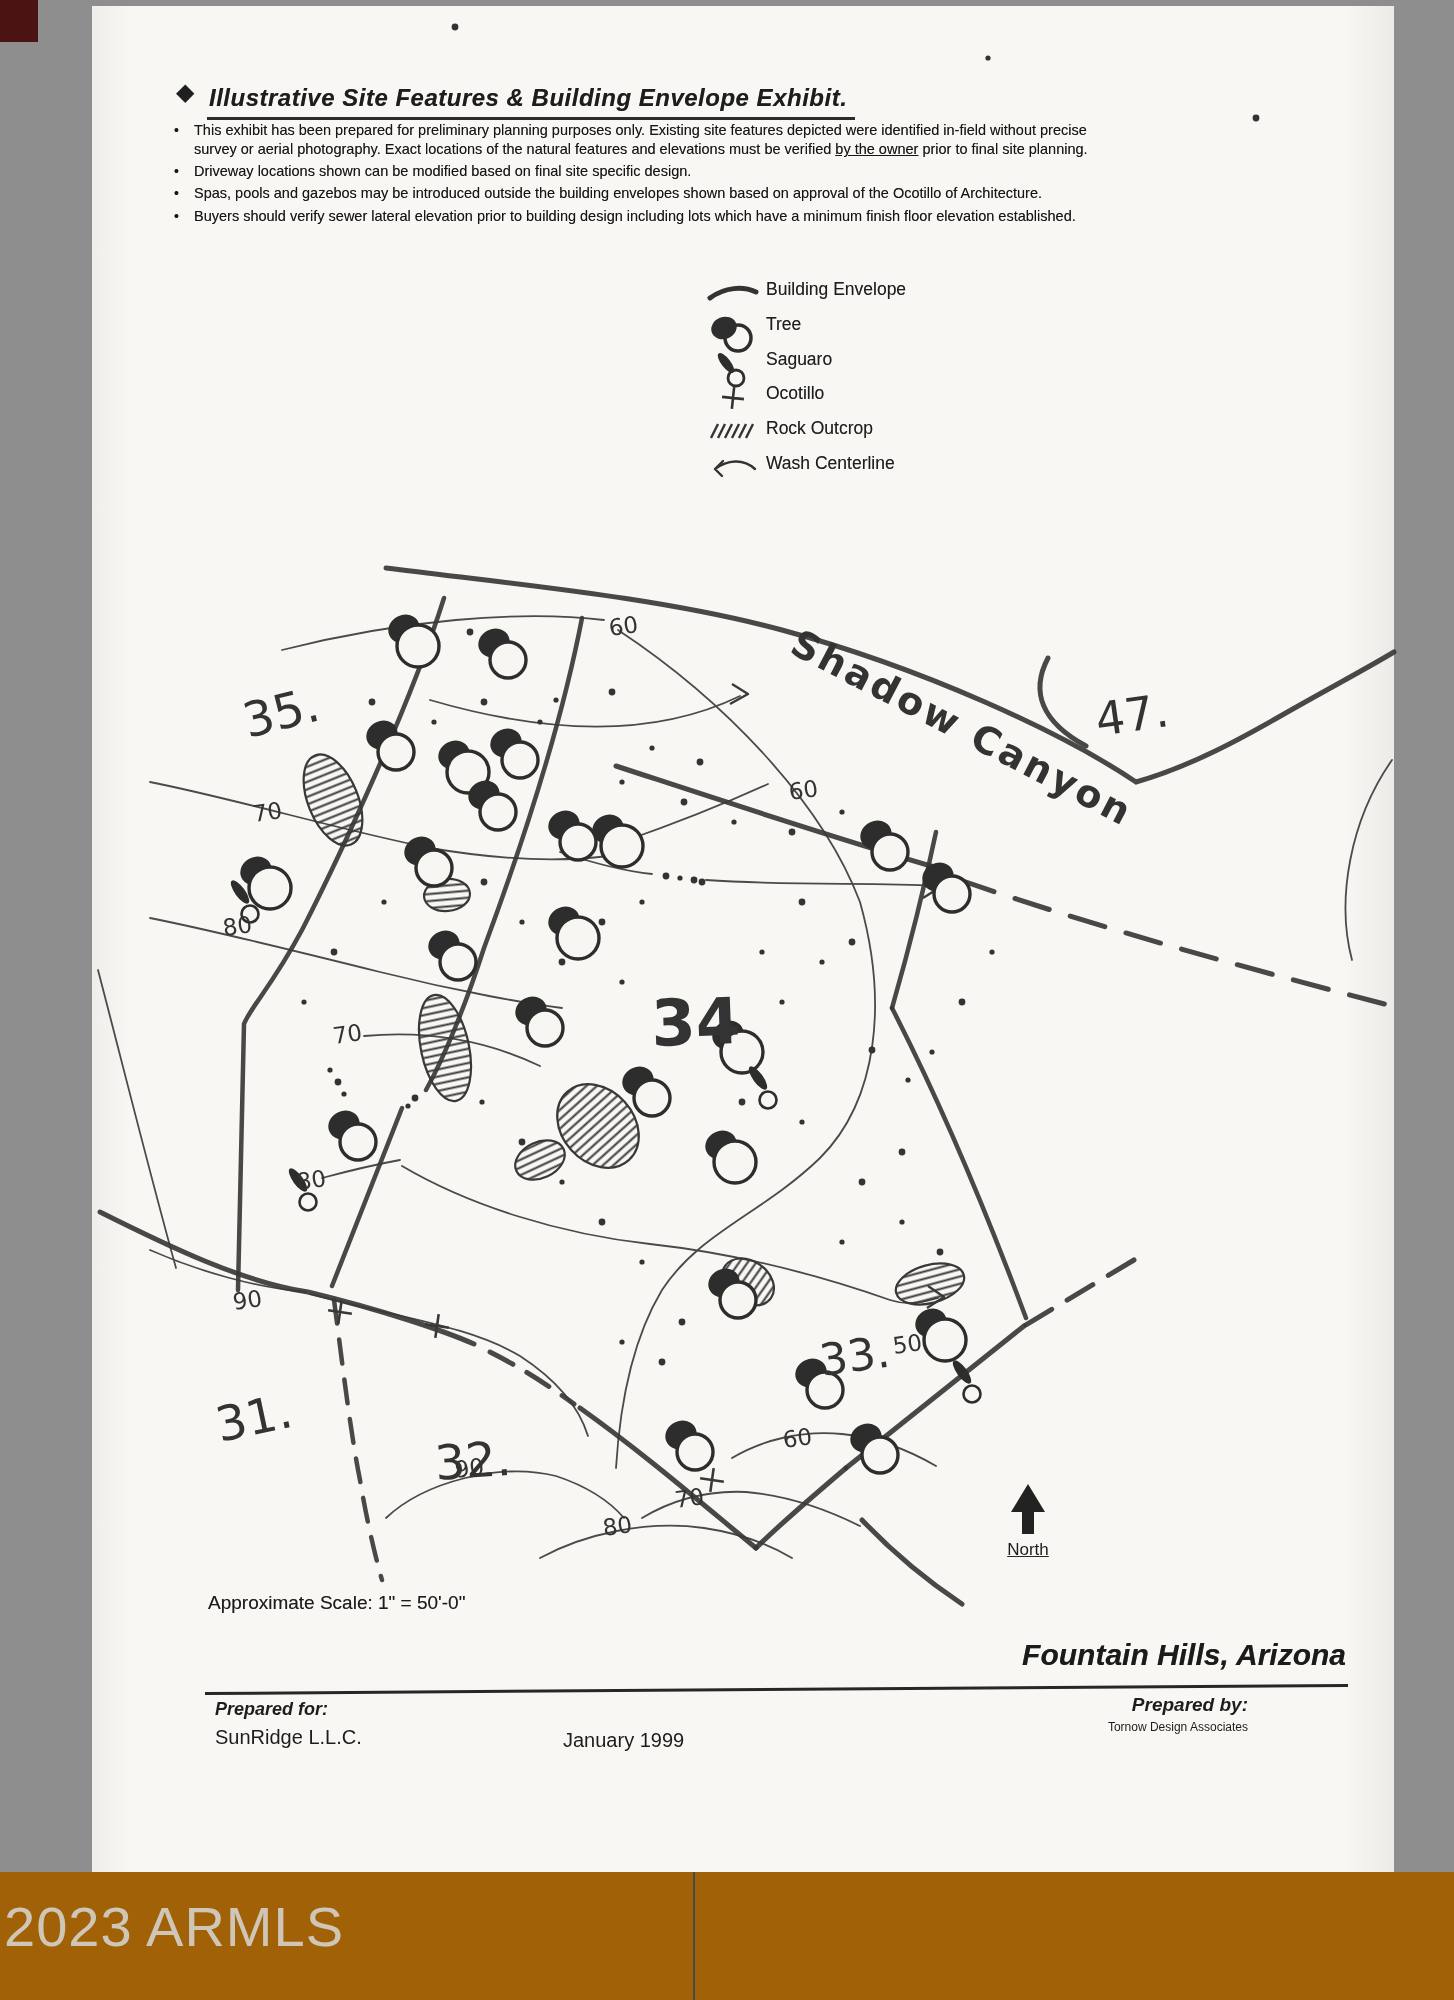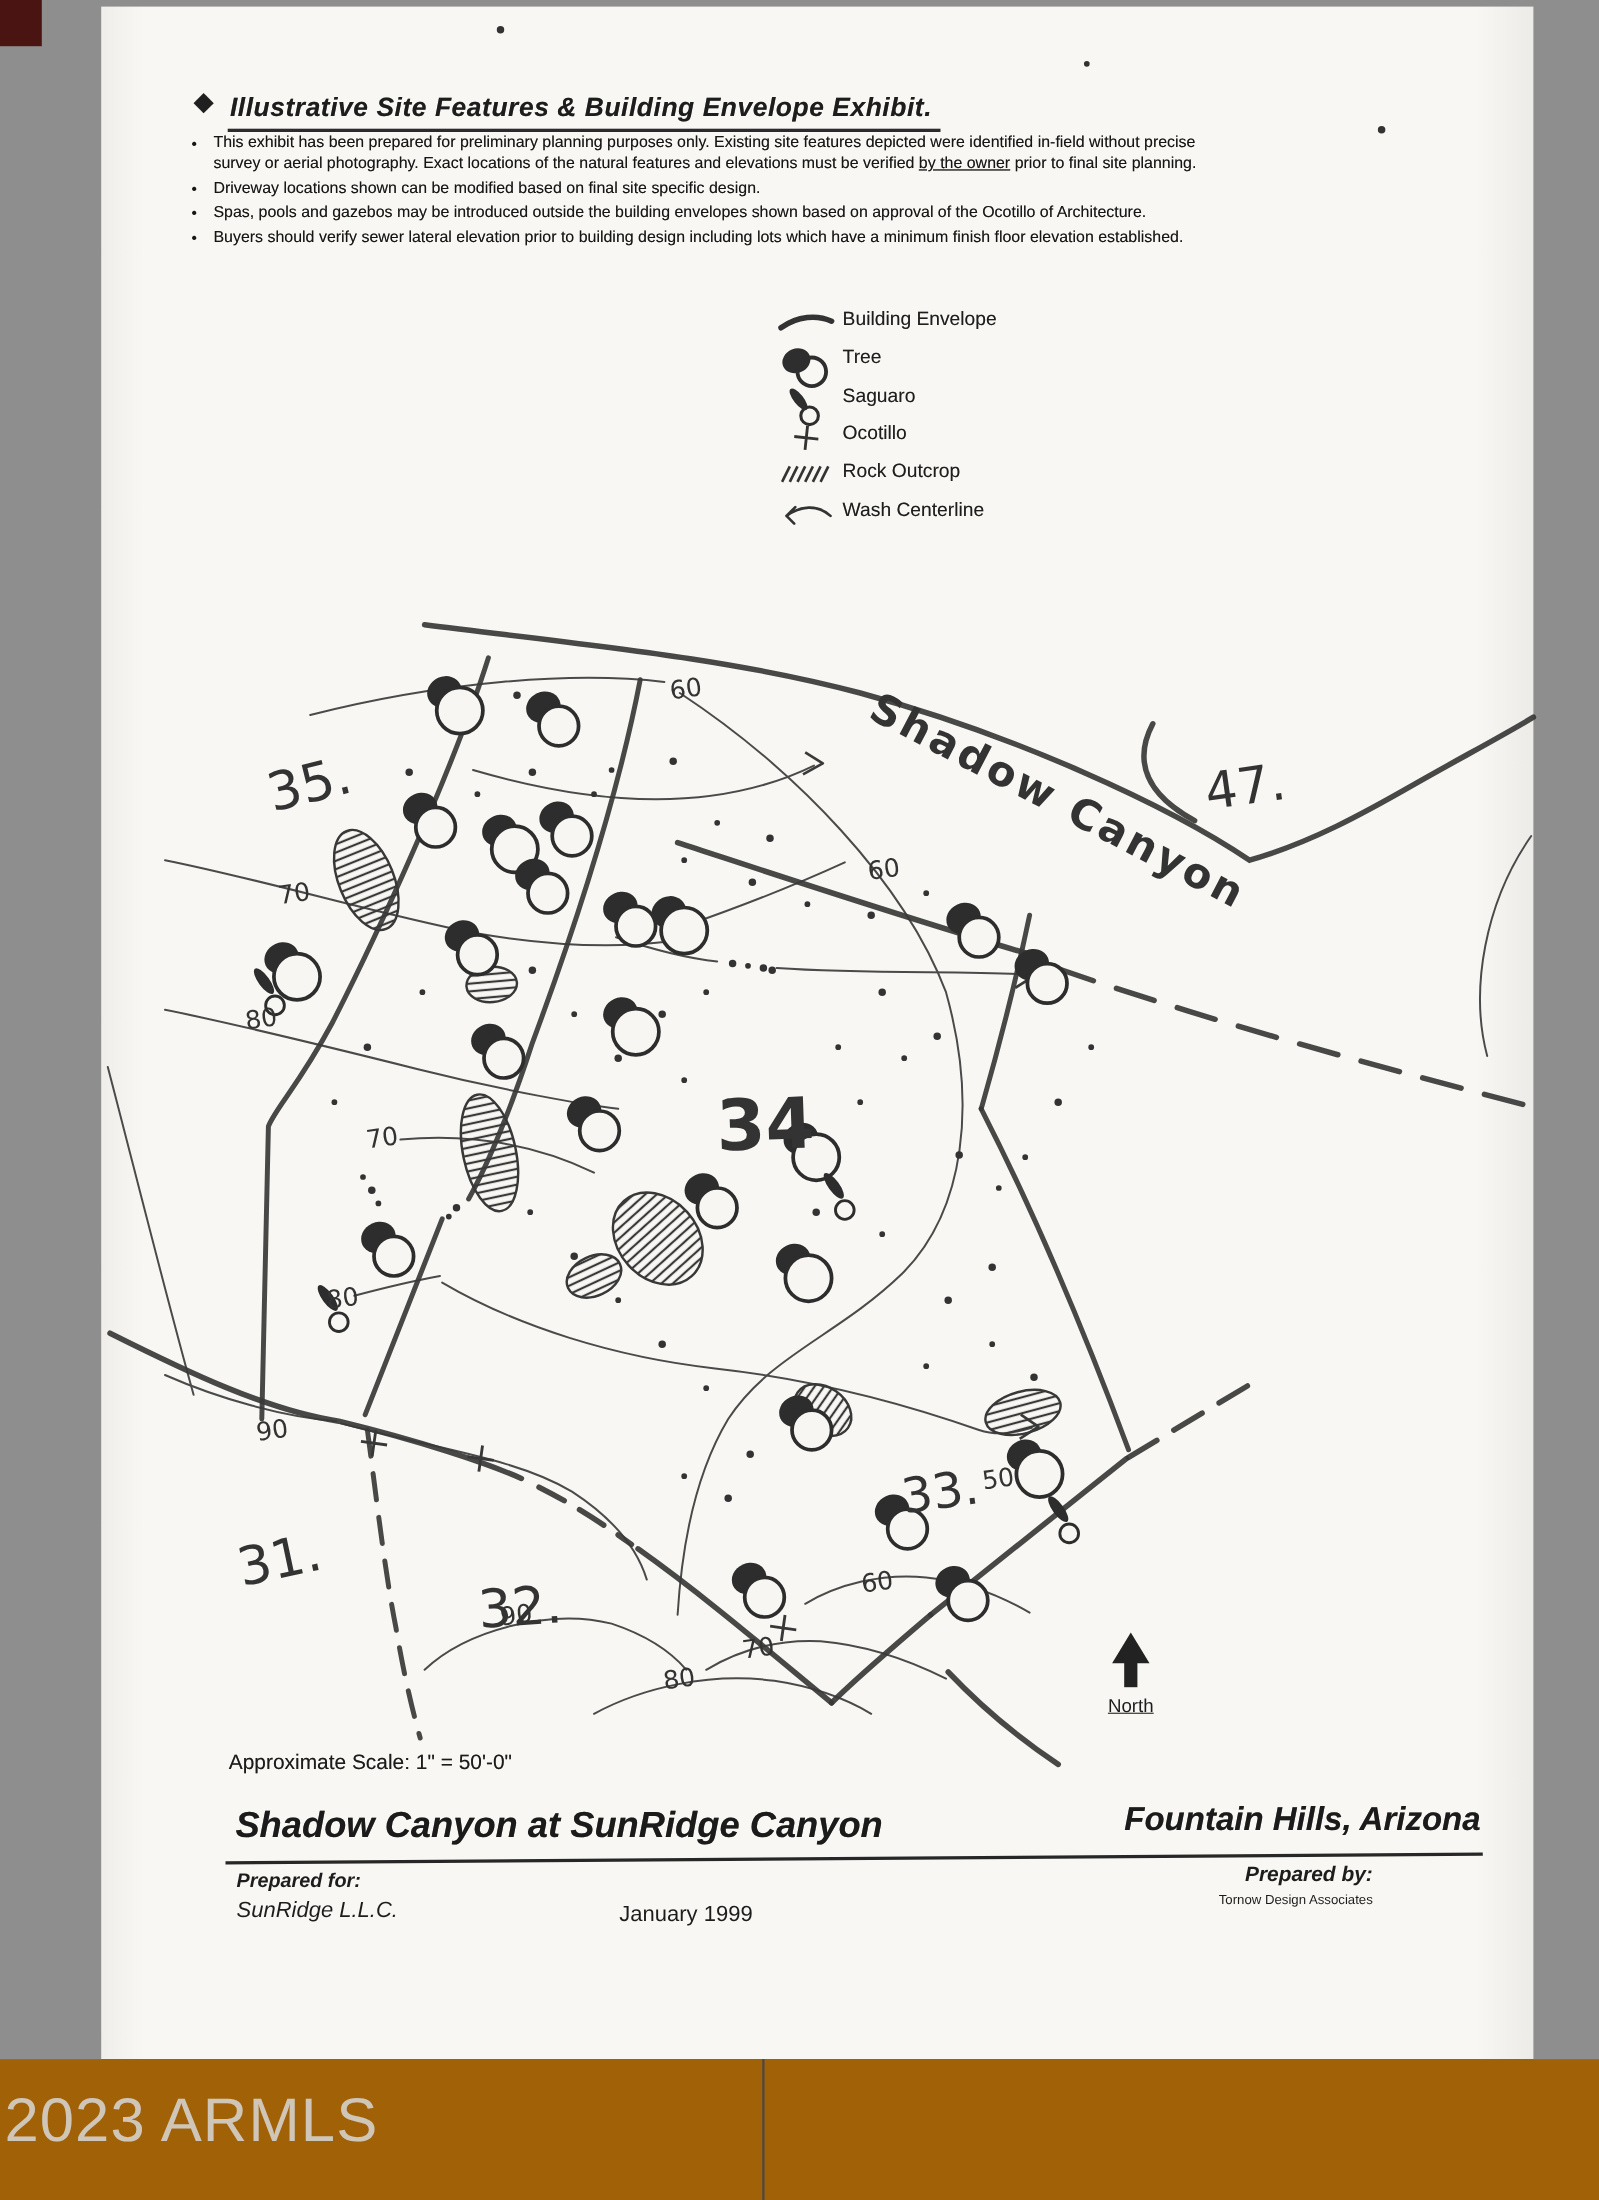--- a/index.html
+++ b/index.html
@@ -409,7 +409,6 @@
     <div class="north-label">North</div>
   </div>
 
-  <div class="footer-title-left">Shadow Canyon at SunRidge Canyon</div>
   <div class="footer-title-right">Fountain Hills, Arizona</div>
   <div class="footer-rule"></div>
   <div class="prep-for-label">Prepared for:</div>

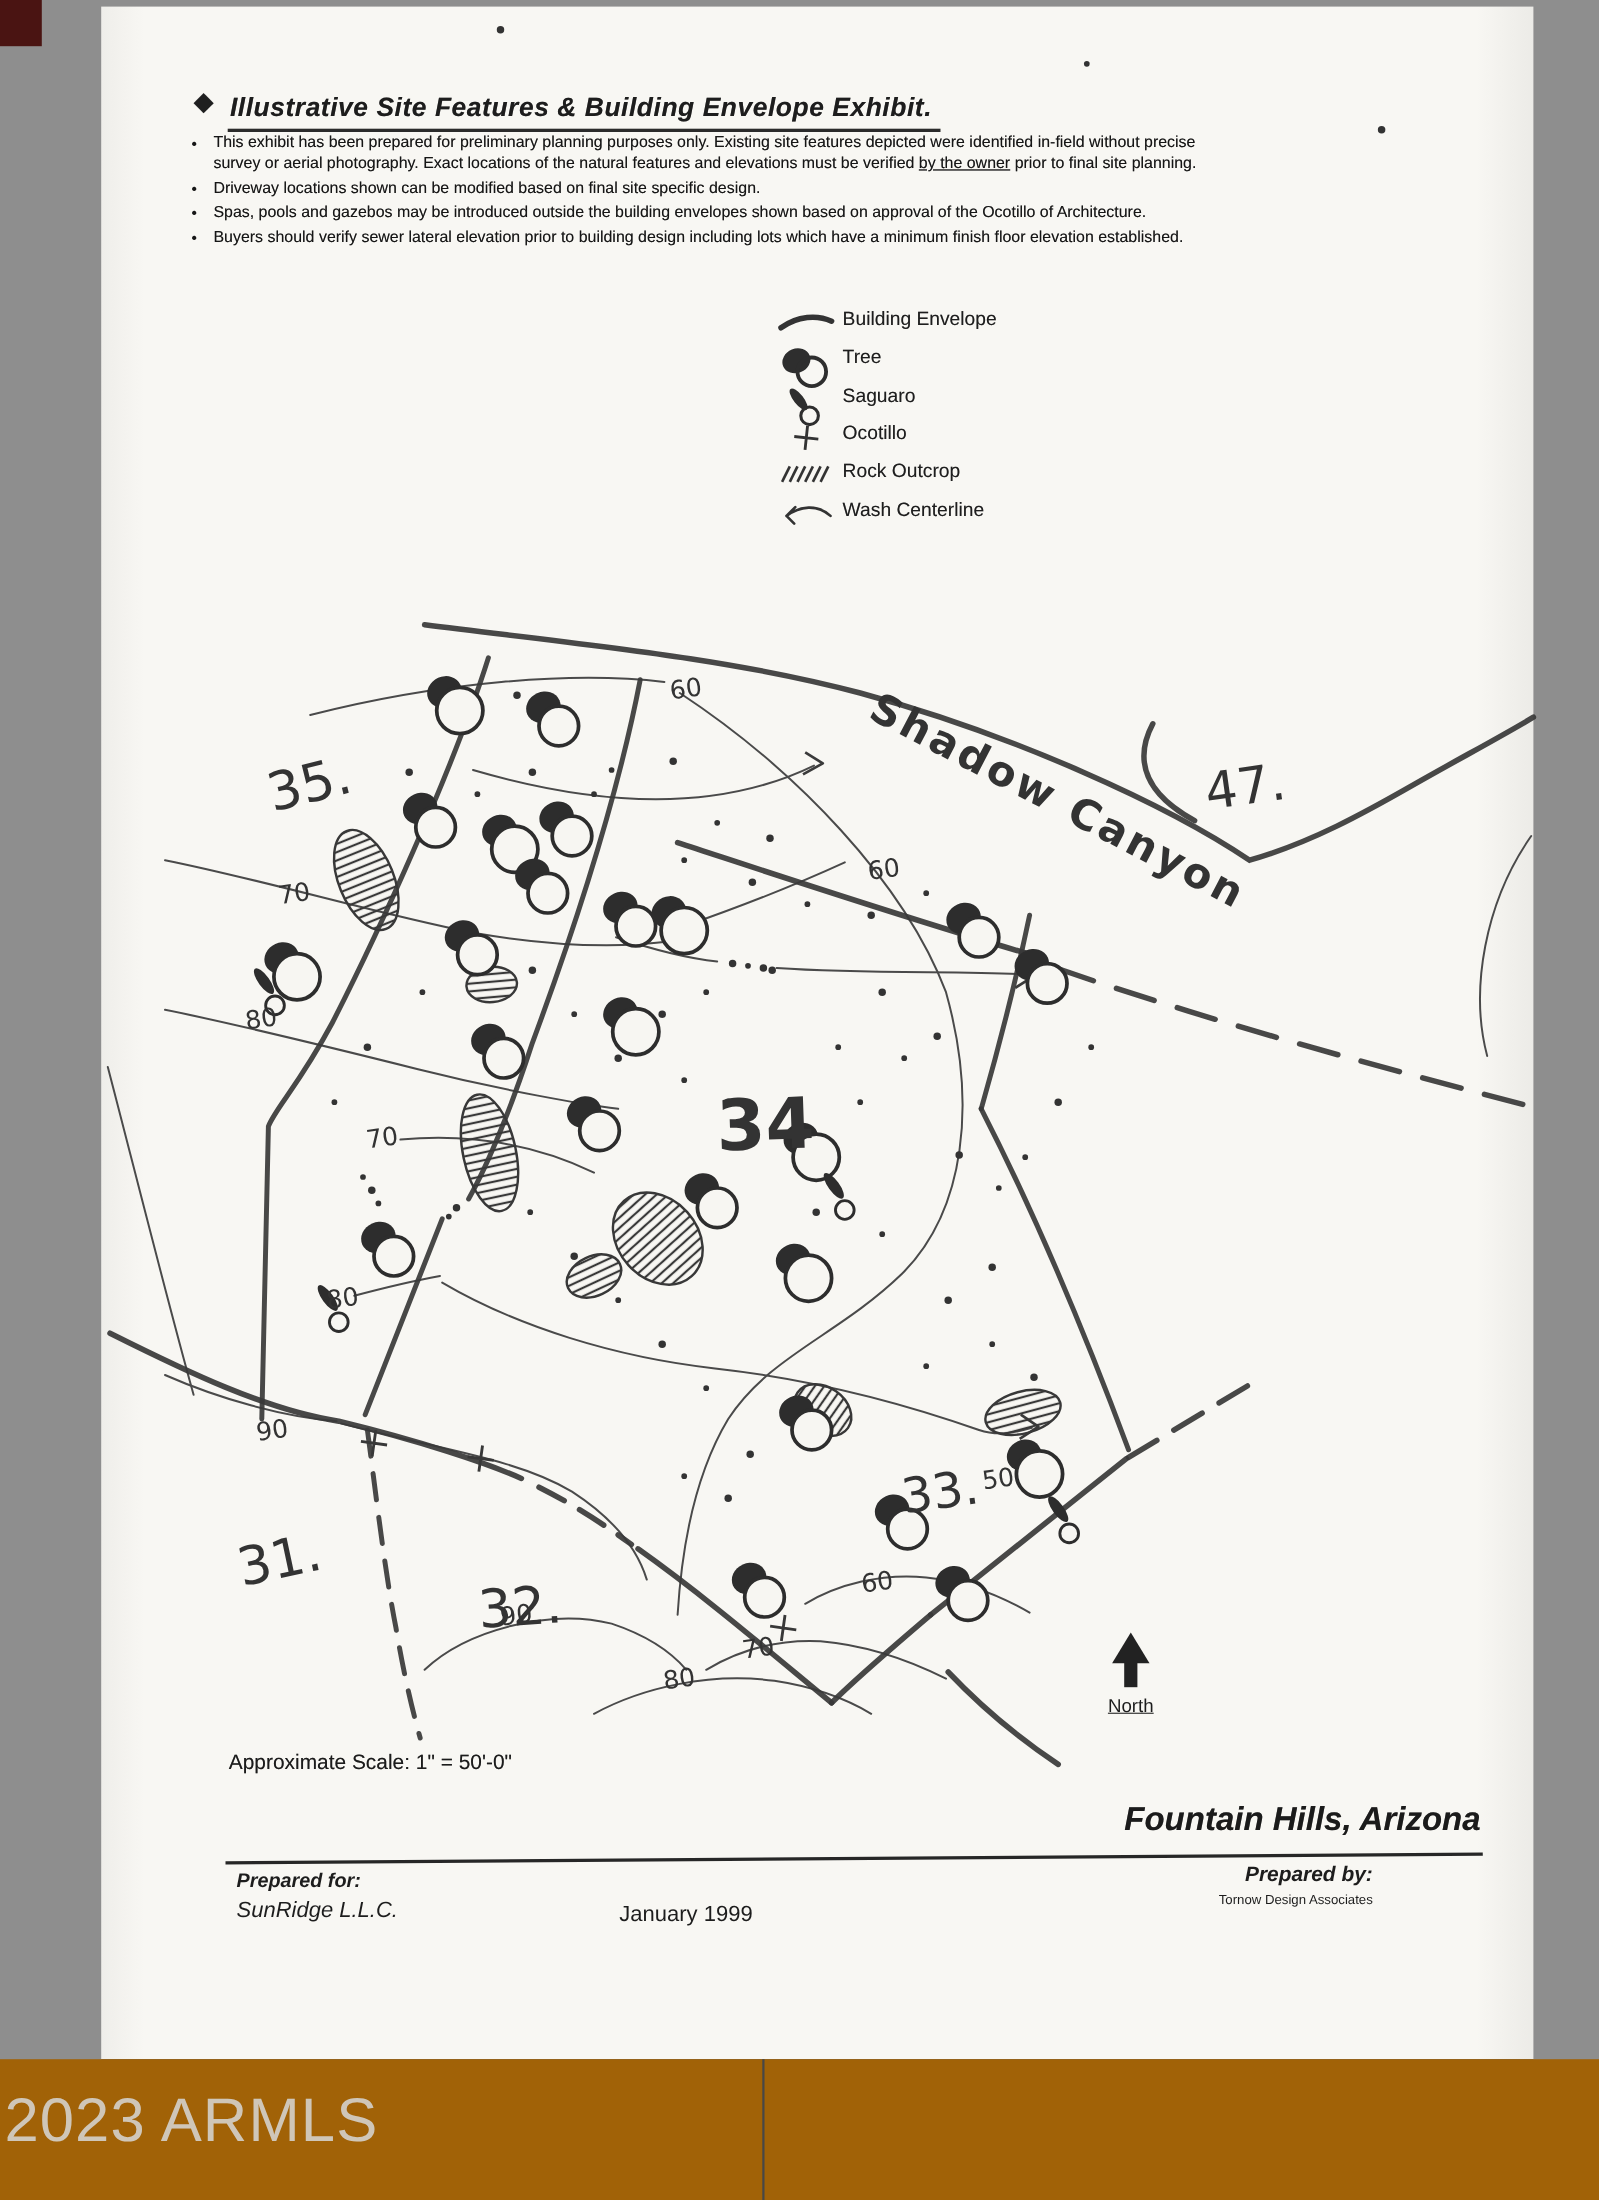--- a/index.html
+++ b/index.html
@@ -50,7 +50,7 @@
   .footer-rule{position:absolute;left:205px;top:1688px;width:1143px;height:3px;background:#272727;
                transform:rotate(-0.4deg);z-index:5;}
   .prep-for-label{position:absolute;left:215px;top:1699px;font-size:18px;font-style:italic;font-weight:600;color:#1d1d1d;z-index:5;}
-  .prep-for-value{position:absolute;left:215px;top:1726px;font-size:20px;color:#1d1d1d;z-index:5;font-style:italic;}
+  .prep-for-value{position:absolute;left:215px;top:1726px;font-size:20px;color:#1d1d1d;z-index:5;}
   .footer-date{position:absolute;left:563px;top:1729px;font-size:20px;color:#1d1d1d;z-index:5;}
   .prep-by-label{position:absolute;right:206px;top:1694px;font-size:19px;font-style:italic;font-weight:600;color:#1d1d1d;z-index:5;}
   .prep-by-value{position:absolute;right:206px;top:1720px;font-size:12px;color:#1d1d1d;z-index:5;}

